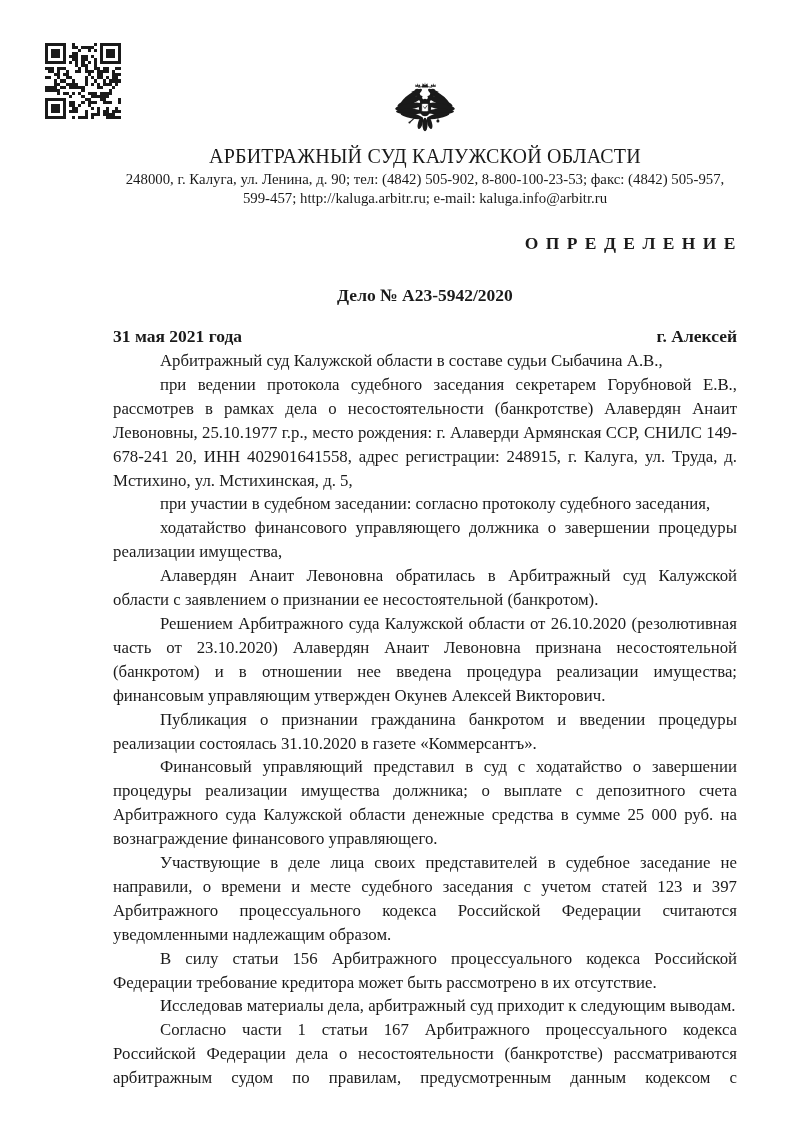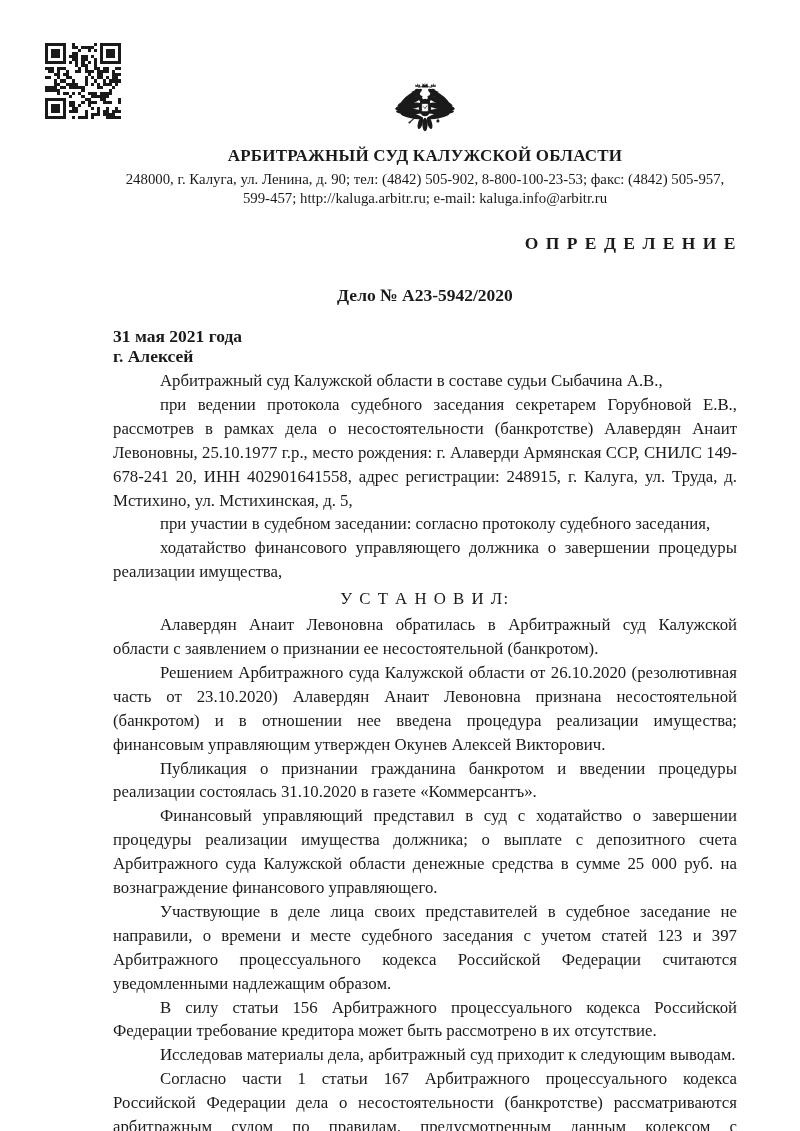--- a/index.html
+++ b/index.html
@@ -17,8 +17,8 @@
   .eagle-wrap{padding-top:78px;text-align:center;line-height:0;}
   .eagle-wrap svg{display:inline-block;}
   .court-name{
-    margin-top:10px;text-align:center;font-weight:bold;
-    font-size:17px;line-height:22px;white-space:nowrap;letter-spacing:.2px;
+    margin-top:10px;text-align:center;font-weight:normal;
+    font-size:20px;line-height:22px;white-space:nowrap;letter-spacing:.2px;
   }
   .court-address{margin-top:3px;text-align:center;font-size:14.8px;line-height:19px;}
   .court-address div{white-space:nowrap;}

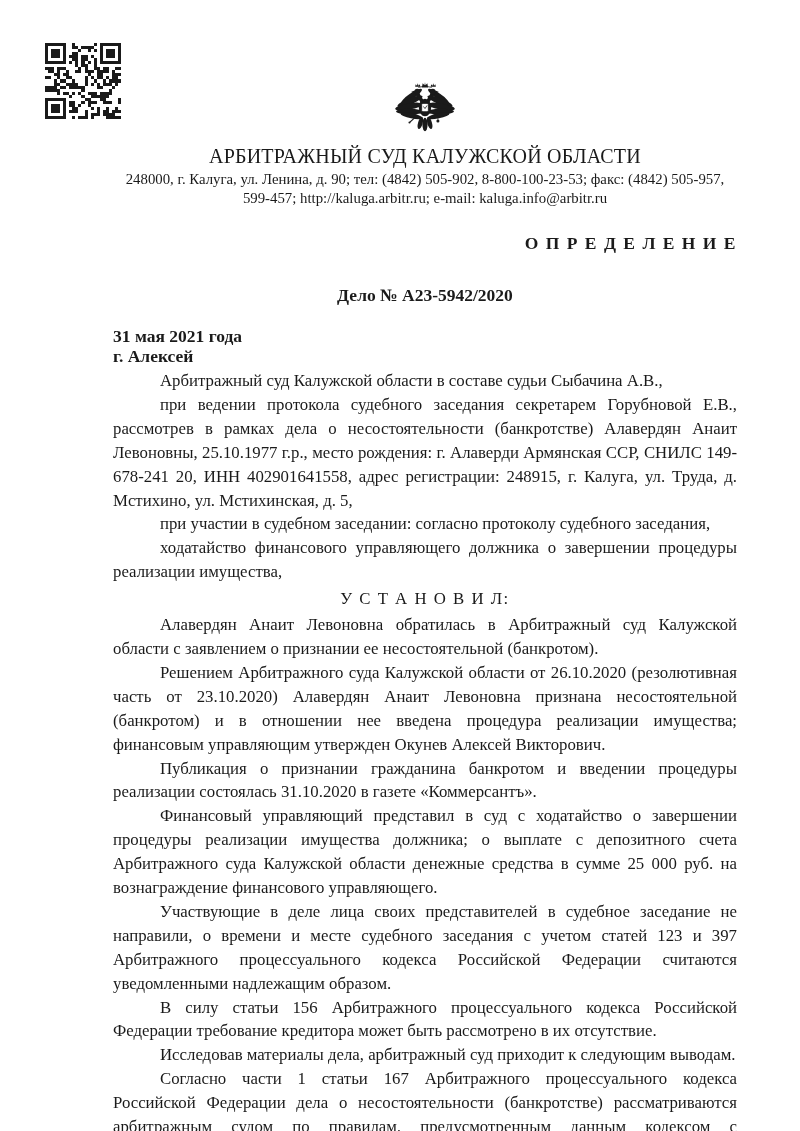--- a/index.html
+++ b/index.html
@@ -24,7 +24,7 @@
   .court-address div{white-space:nowrap;}
   .doc-type{margin-top:25px;text-align:right;font-weight:bold;font-size:17.5px;line-height:20px;letter-spacing:1.5px;}
   .case-number{margin-top:32px;text-align:center;font-weight:bold;font-size:17.5px;line-height:20px;}
-  .date-city{margin-top:21px;display:flex;justify-content:space-between;font-weight:bold;font-size:17.5px;line-height:20px;flex-direction:column;}
+  .date-city{margin-top:21px;display:flex;justify-content:space-between;font-weight:bold;font-size:17.5px;line-height:20px;}
   .body-text{margin-top:3px;font-size:16.8px;line-height:23.9px;text-align:justify;}
   .body-text p{margin:0;text-indent:47px;}
   .body-text p.heading-center{text-align:center;text-indent:0;letter-spacing:1.5px;margin:3px 0 2px 0;}

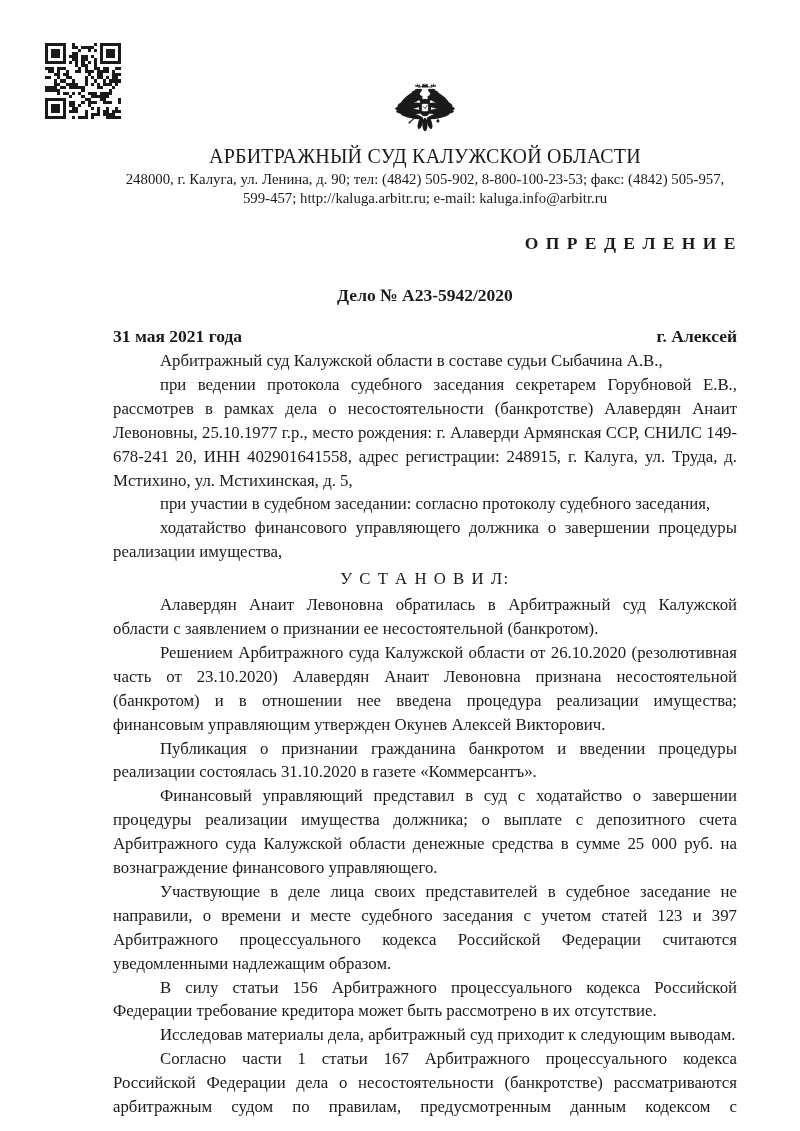--- a/index.html
+++ b/index.html
@@ -316,7 +316,6 @@
       <p>при участии в судебном заседании: согласно протоколу судебного заседания,</p>
       <p>ходатайство финансового управляющего должника о завершении процедуры реализации имущества,</p>
 
-      <p class="heading-center">У С Т А Н О В И Л:</p>
 
       <p>Алавердян Анаит Левоновна обратилась в Арбитражный суд Калужской области с заявлением о признании ее несостоятельной (банкротом).</p>
       <p>Решением Арбитражного суда Калужской области от 26.10.2020 (резолютивная часть от 23.10.2020) Алавердян Анаит Левоновна признана несостоятельной (банкротом) и в отношении нее введена процедура реализации имущества; финансовым управляющим утвержден Окунев Алексей Викторович.</p>

